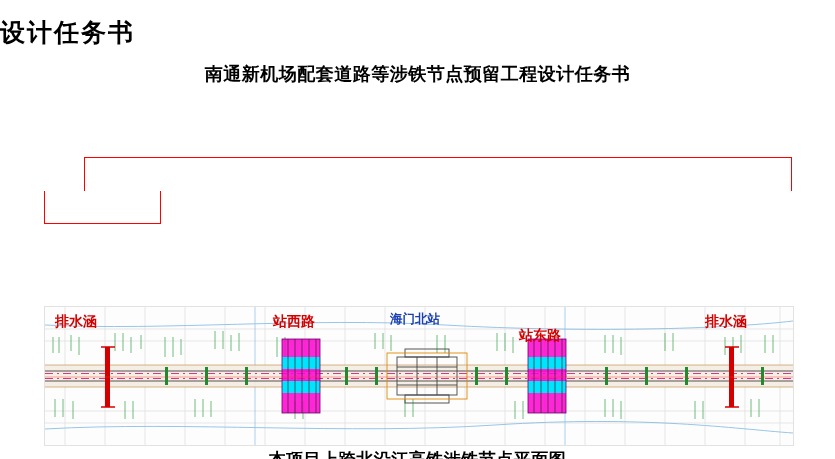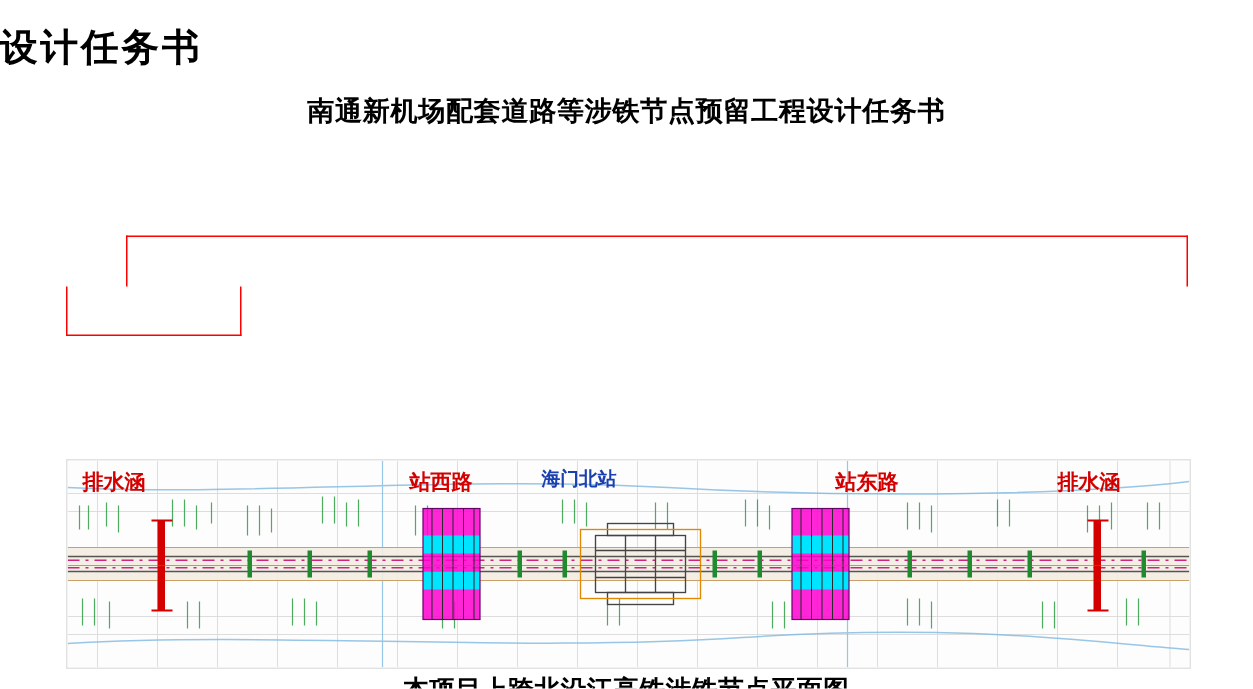--- a/index.html
+++ b/index.html
@@ -246,7 +246,7 @@
 
     <div class="map-label red" style="left:10px; top:6px;">排水涵</div>
     <div class="map-label red" style="left:228px; top:6px;">站西路</div>
-    <div class="map-label blue" style="left:316px; top:4px;text-align:right;">海门北站</div>
+    <div class="map-label blue" style="left:345px; top:4px;text-align:right;">海门北站</div>
     <div class="map-label red" style="left:474px; top:6px;margin-left:38px;">站东路</div>
     <div class="map-label red" style="left:660px; top:6px;">排水涵</div>
   </div>

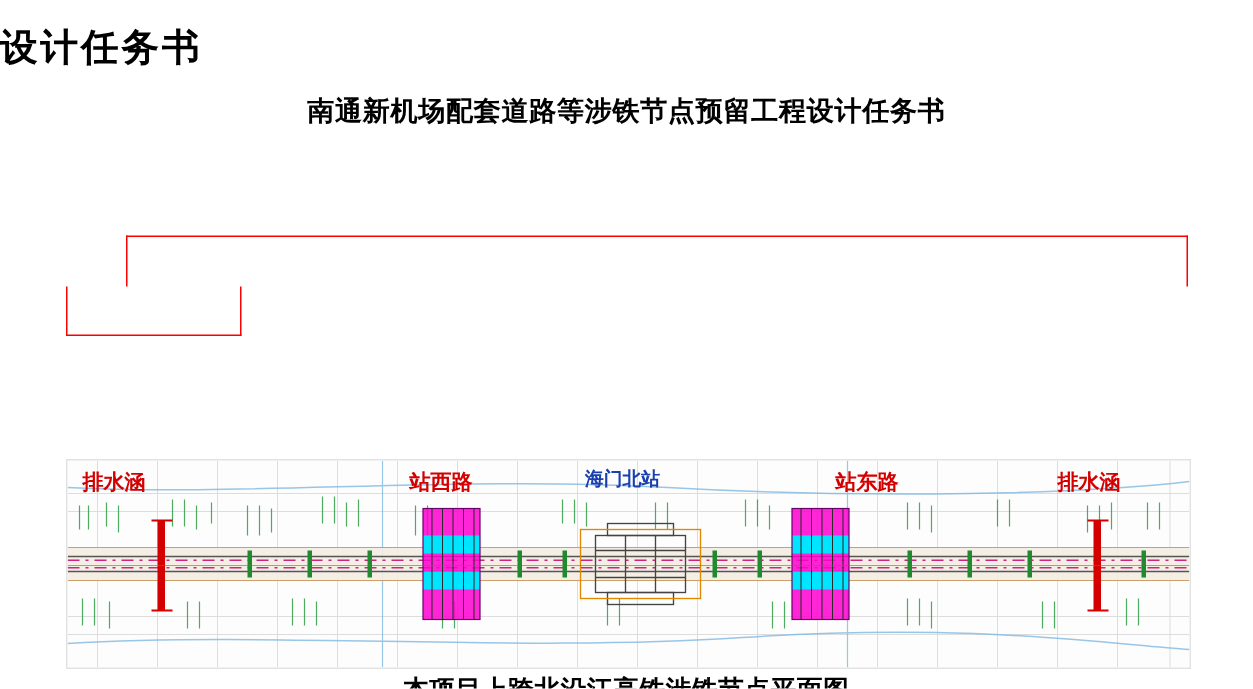--- a/index.html
+++ b/index.html
@@ -247,7 +247,7 @@
     <div class="map-label red" style="left:10px; top:6px;">排水涵</div>
     <div class="map-label red" style="left:228px; top:6px;">站西路</div>
     <div class="map-label blue" style="left:345px; top:4px;text-align:right;">海门北站</div>
-    <div class="map-label red" style="left:474px; top:6px;margin-left:38px;">站东路</div>
+    <div class="map-label red" style="left:474px; top:20px;">站东路</div>
     <div class="map-label red" style="left:660px; top:6px;">排水涵</div>
   </div>
 

